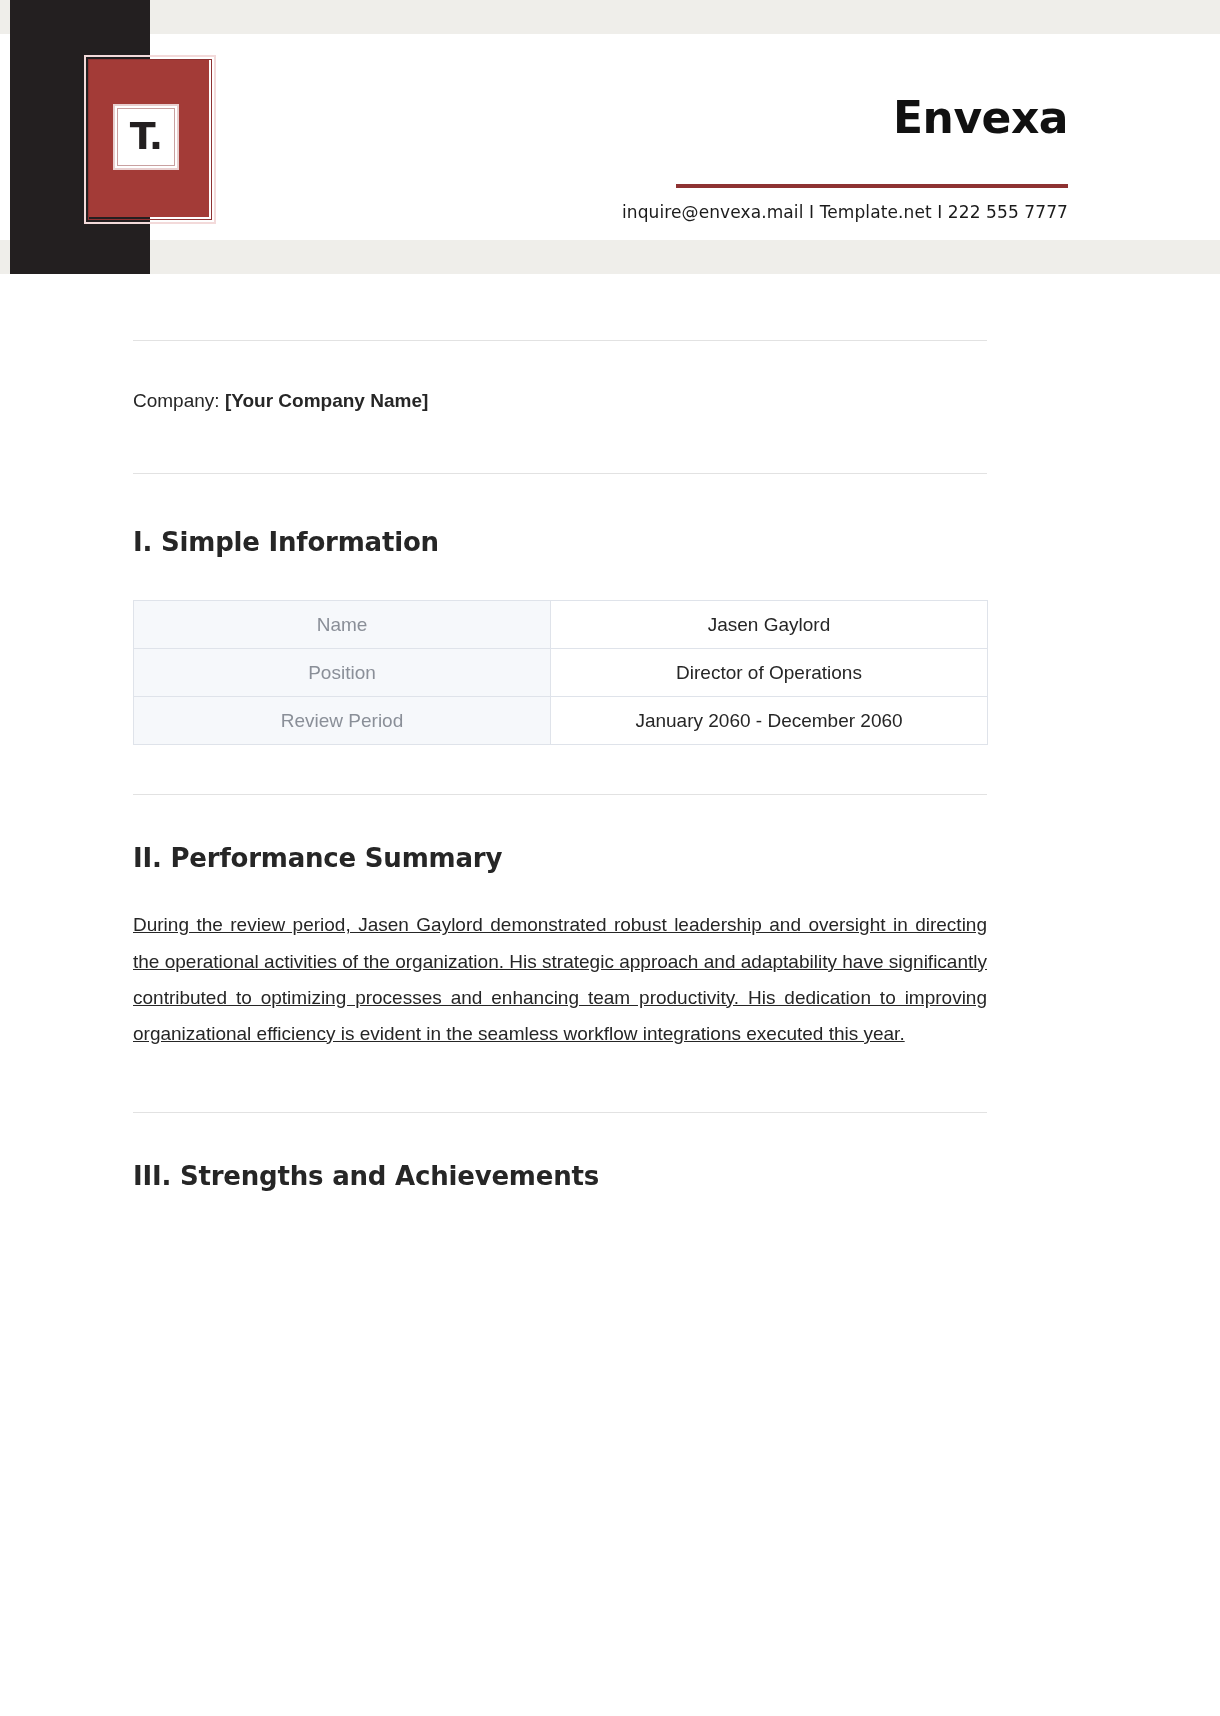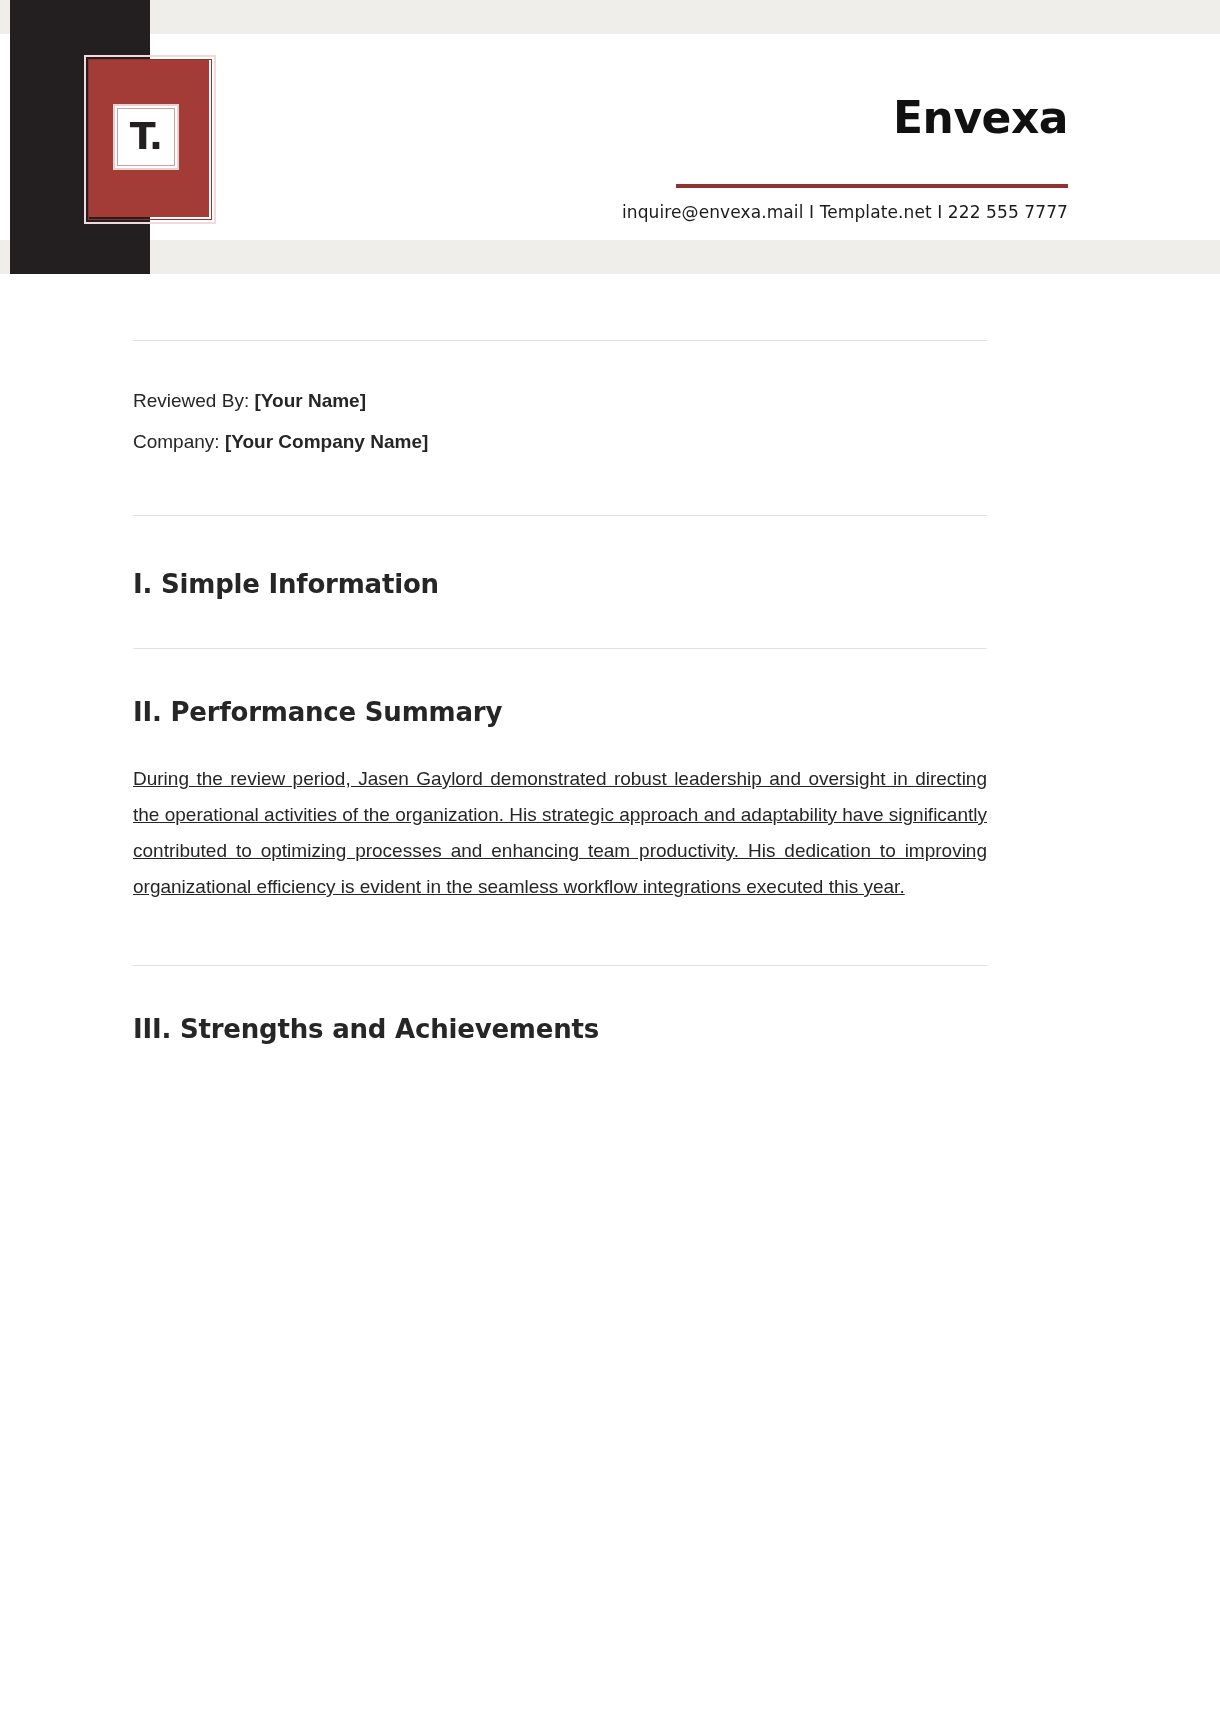--- a/index.html
+++ b/index.html
@@ -286,10 +286,6 @@
 
     <div class="meta-wrap">
       <div class="meta-line">
-        <span class="meta-label">Reviewed By:</span>
-        <span class="meta-value">[Your Name]</span>
-      </div>
-      <div class="meta-line">
         <span class="meta-label">Company:</span>
         <span class="meta-value">[Your Company Name]</span>
       </div>

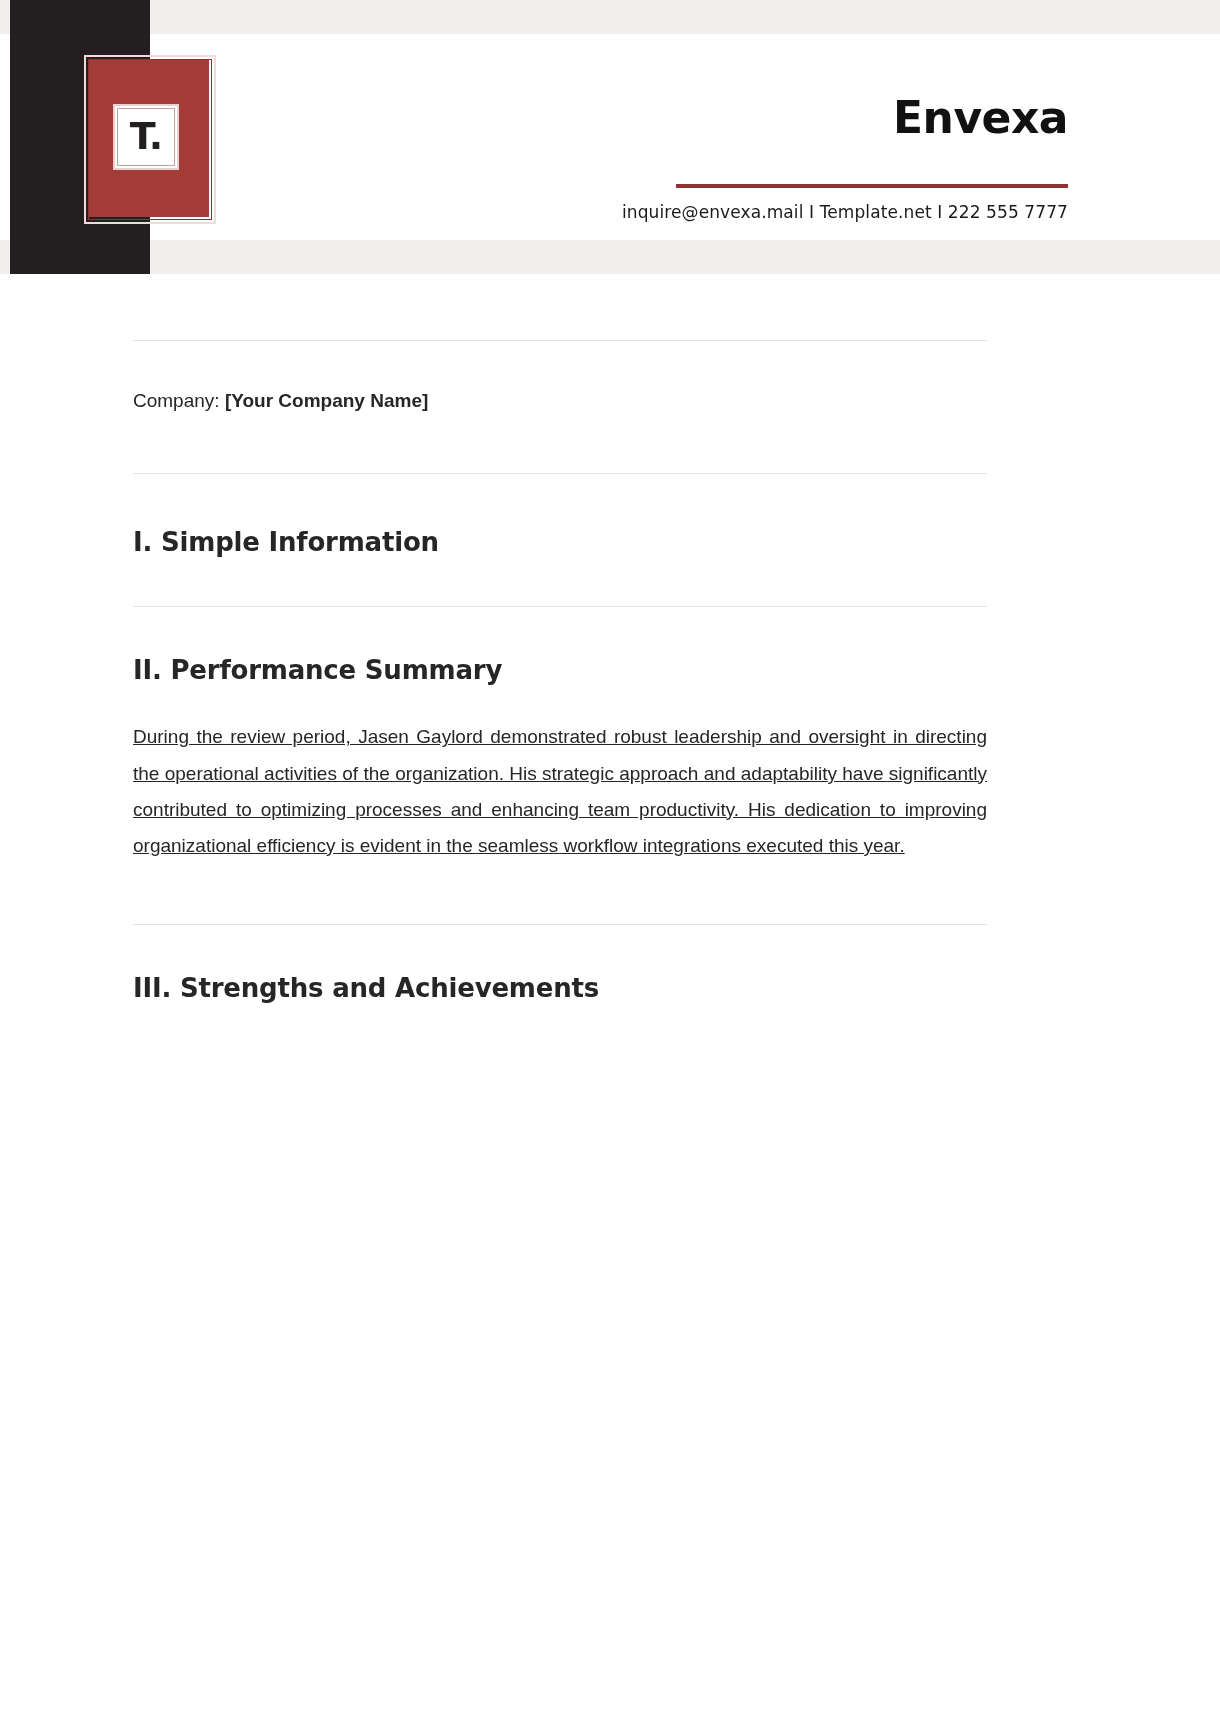--- a/index.html
+++ b/index.html
@@ -295,6 +295,22 @@
 
     <div class="section-heading sec-1">I. Simple Information</div>
 
+    <table class="info-table">
+      <tbody>
+        <tr>
+          <td class="cell-label">Name</td>
+          <td class="cell-value">Jasen Gaylord</td>
+        </tr>
+        <tr>
+          <td class="cell-label">Position</td>
+          <td class="cell-value">Director of Operations</td>
+        </tr>
+        <tr>
+          <td class="cell-label">Review Period</td>
+          <td class="cell-value">January 2060 - December 2060</td>
+        </tr>
+      </tbody>
+    </table>
 
     <div class="divider div-table"></div>
 

